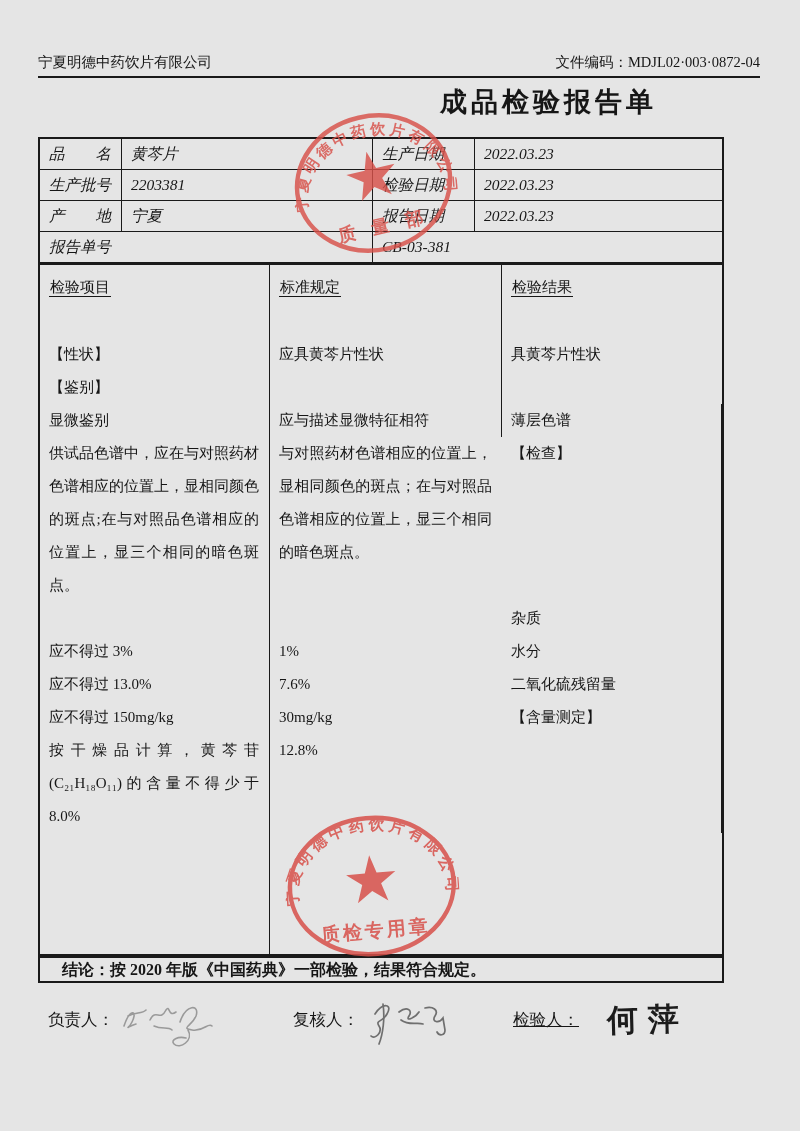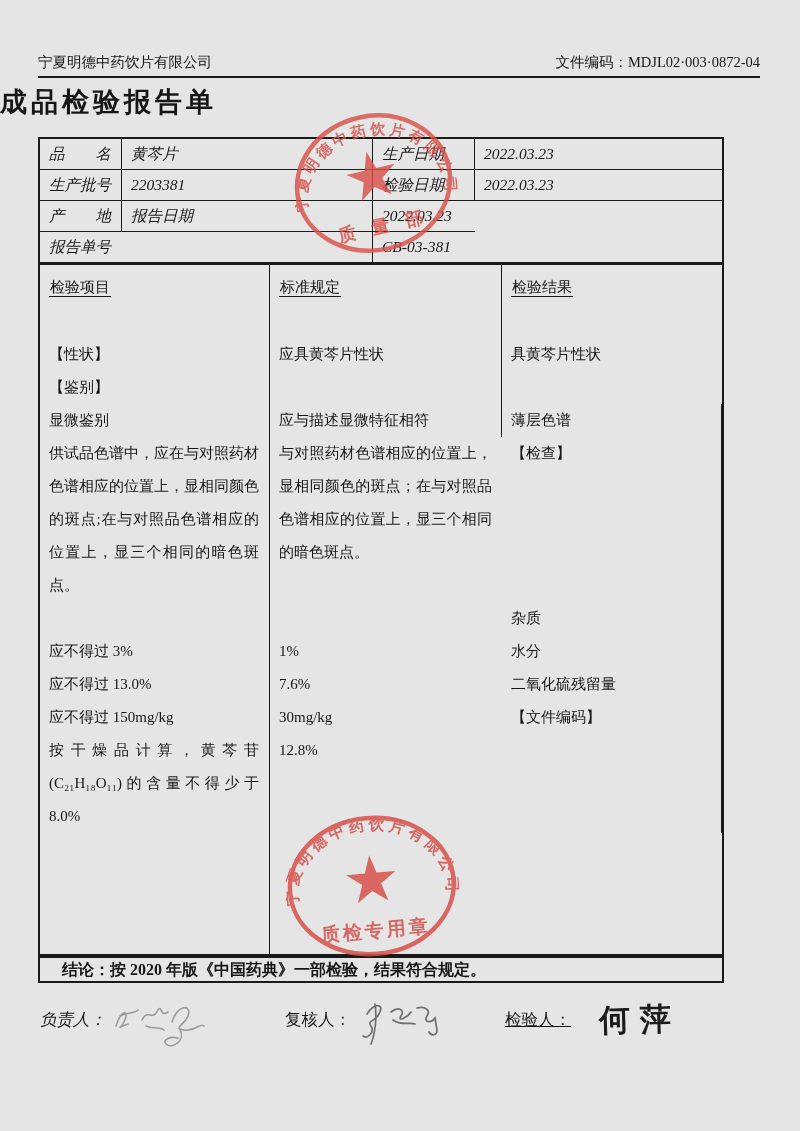--- a/index.html
+++ b/index.html
@@ -18,7 +18,7 @@
     font-size:14.5px;
   }
   .doc-title{
-    position:absolute; left:0; top:84px; width:657px; text-align:left;
+    position:absolute; left:0; top:84px; width:657px; text-align:right;
     font-size:27px; font-weight:bold; letter-spacing:4px;
   }
   

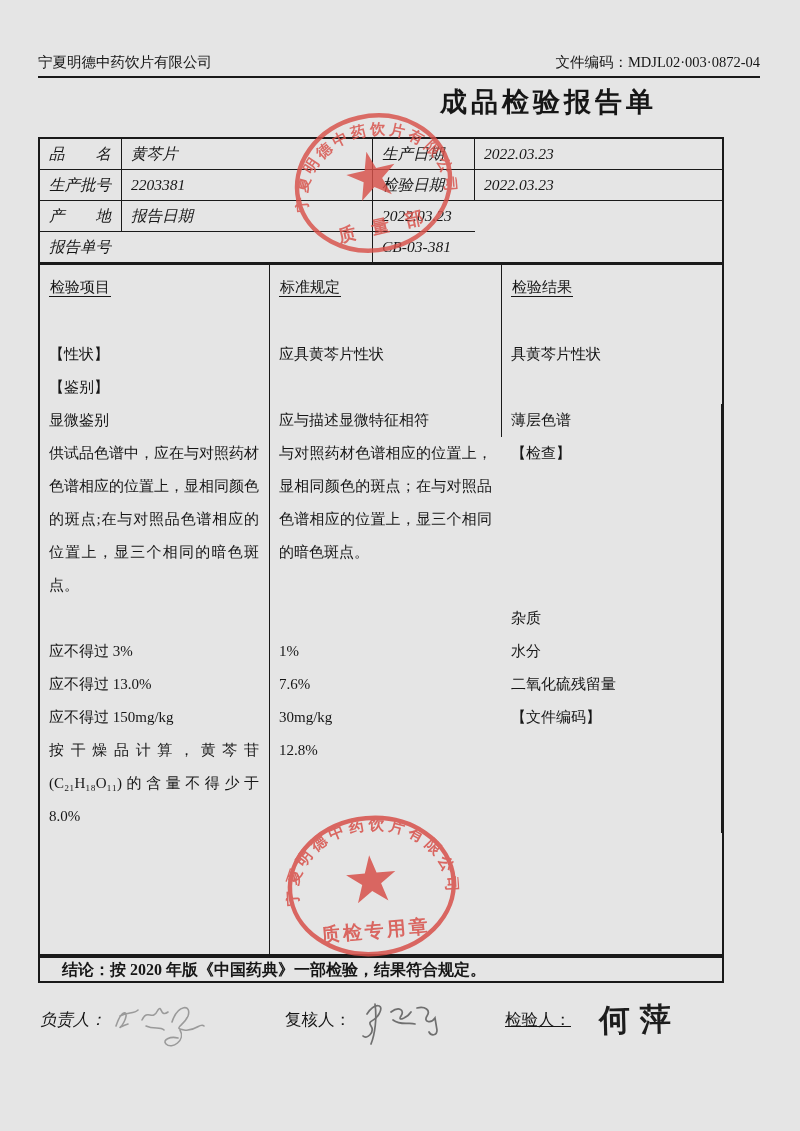--- a/index.html
+++ b/index.html
@@ -95,6 +95,7 @@
     <div class="cell last">2022.03.23</div>
 
     <div class="cell">产　　地</div>
+    <div class="cell">宁夏</div>
     <div class="cell">报告日期</div>
     <div class="cell last">2022.03.23</div>
 

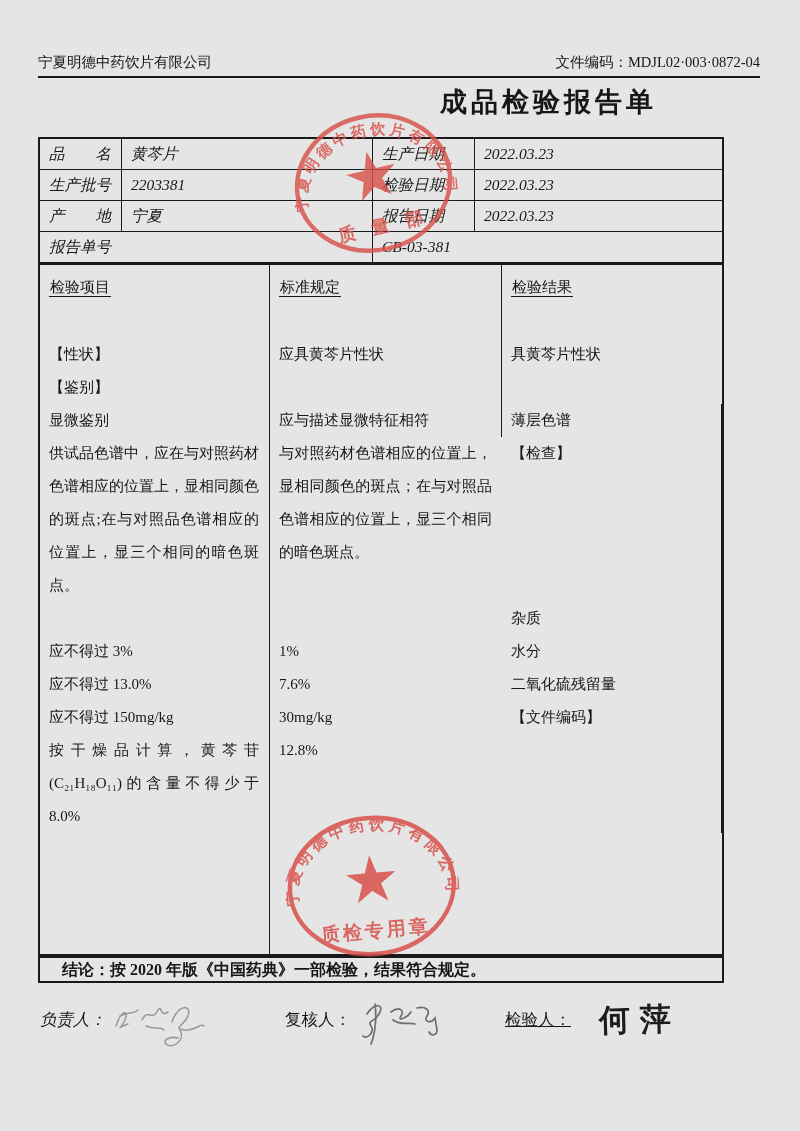--- a/index.html
+++ b/index.html
@@ -139,7 +139,7 @@
     <div class="c">应不得过 150mg/kg</div>
     <div class="c last">30mg/kg</div>
 
-    <div class="c">【文件编码】</div>
+    <div class="c">【含量测定】</div>
     <div class="c para">按干燥品计算，黄芩苷(C₂₁H₁₈O₁₁)的含量不得少于 8.0%</div>
     <div class="c last">12.8%</div>
 

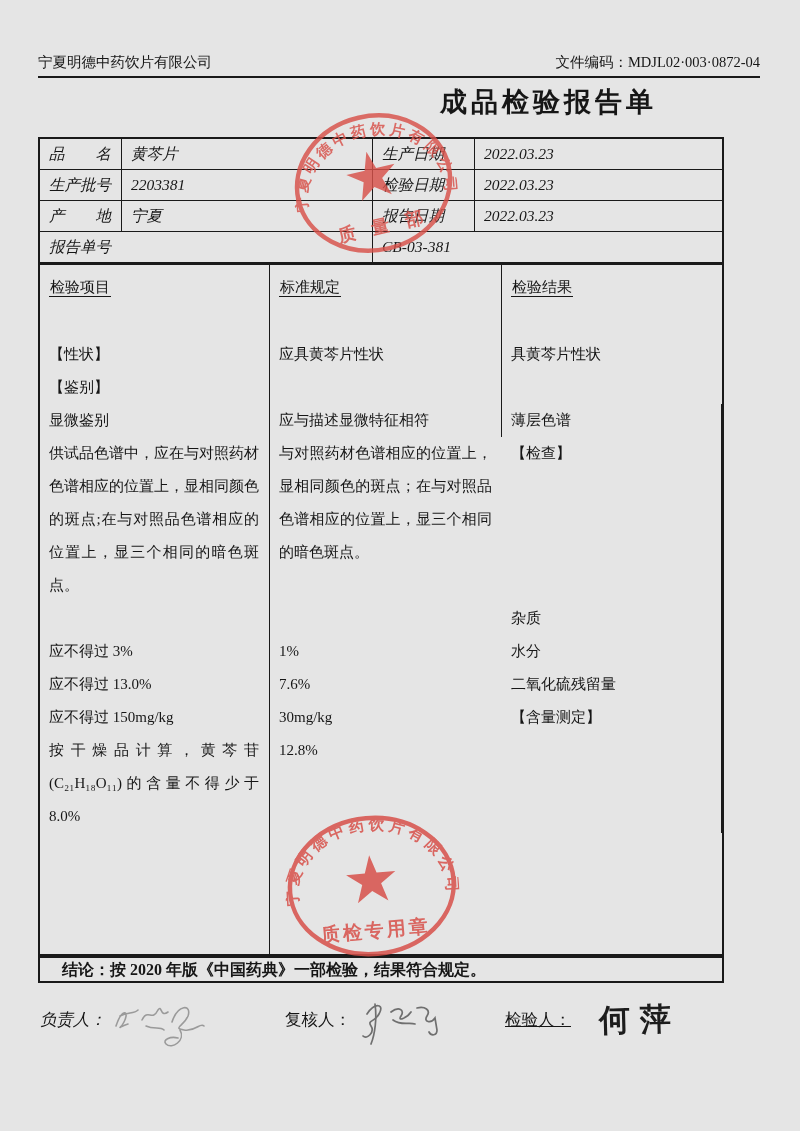--- a/index.html
+++ b/index.html
@@ -151,7 +151,7 @@
   <div class="conclusion">结论：按 2020 年版《中国药典》一部检验，结果符合规定。</div>
 
   <div class="sig-row">
-    <span class="sig-label" style="margin-left:2px;font-style:italic;">负责人：</span>
+    <span class="sig-label" style="margin-left:10px;">负责人：</span>
     <svg class="sig-scribble" width="105" height="55" viewBox="0 0 105 55" style="margin:0 0 0 2px;">
       <g fill="none" stroke="#9a9a9a" stroke-width="1.6" stroke-linecap="round">
         <path d="M8,26 C14,8 22,10 16,22 C12,30 8,28 20,24 M12,16 C20,12 26,14 30,10"></path>

